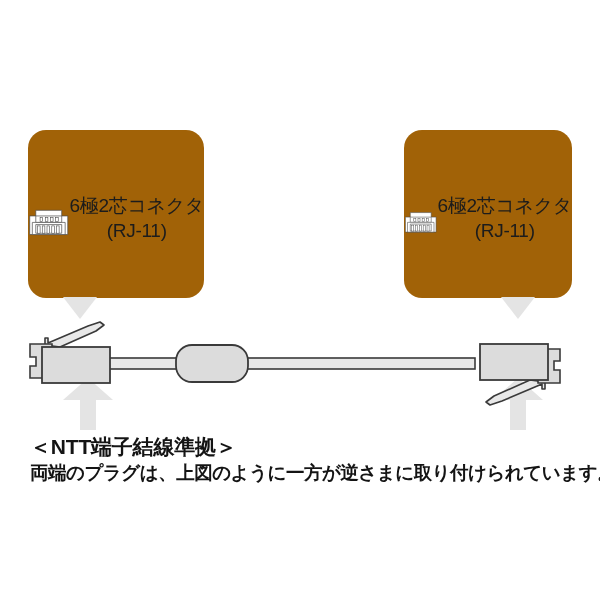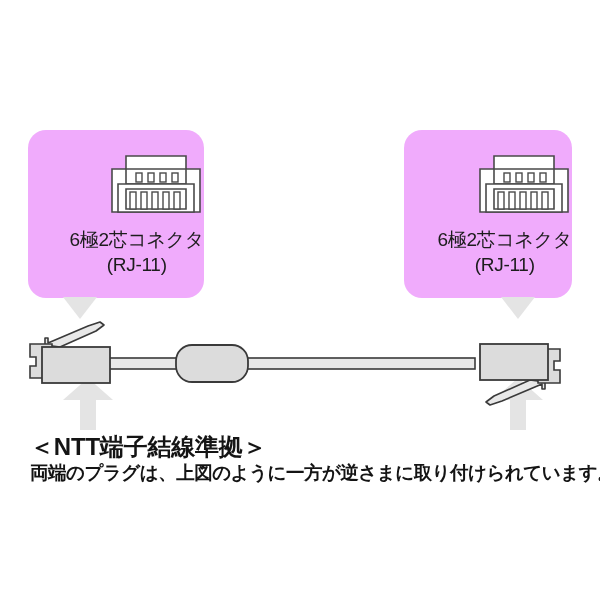--- a/index.html
+++ b/index.html
@@ -27,12 +27,12 @@
   
   .callout {
     position: absolute;
-    background: #f0abfc;
+    background: #a16207;
     border-radius: 18px;
     box-sizing: border-box;
     display: flex;
-    flex-direction: column;
-    align-items: flex-end;
+    flex-direction: row;
+    align-items: center;
   }
   .callout-left  { left: 28px;  top: 130px; width: 176px; height: 168px; }
   .callout-right { left: 404px; top: 130px; width: 168px; height: 168px; }

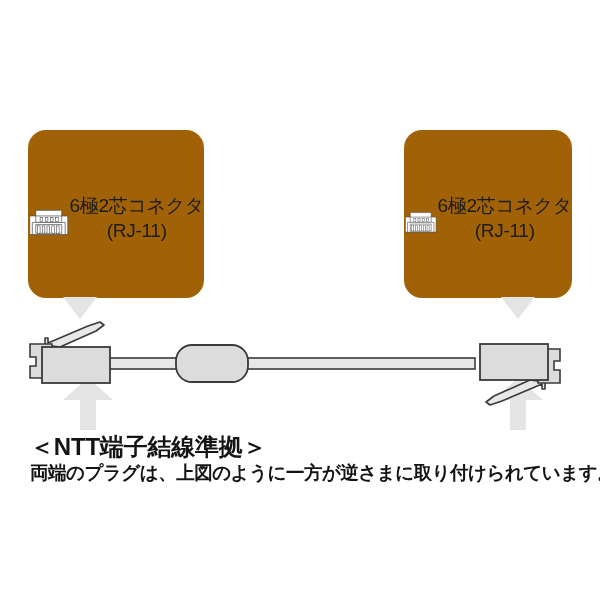--- a/index.html
+++ b/index.html
@@ -84,7 +84,7 @@
     width: 550px;
   }
   .note-heading {
-    font-size: 24px;
+    font-size: 21px;
     line-height: 26px;
     font-weight: 700;
     letter-spacing: -0.2px;

